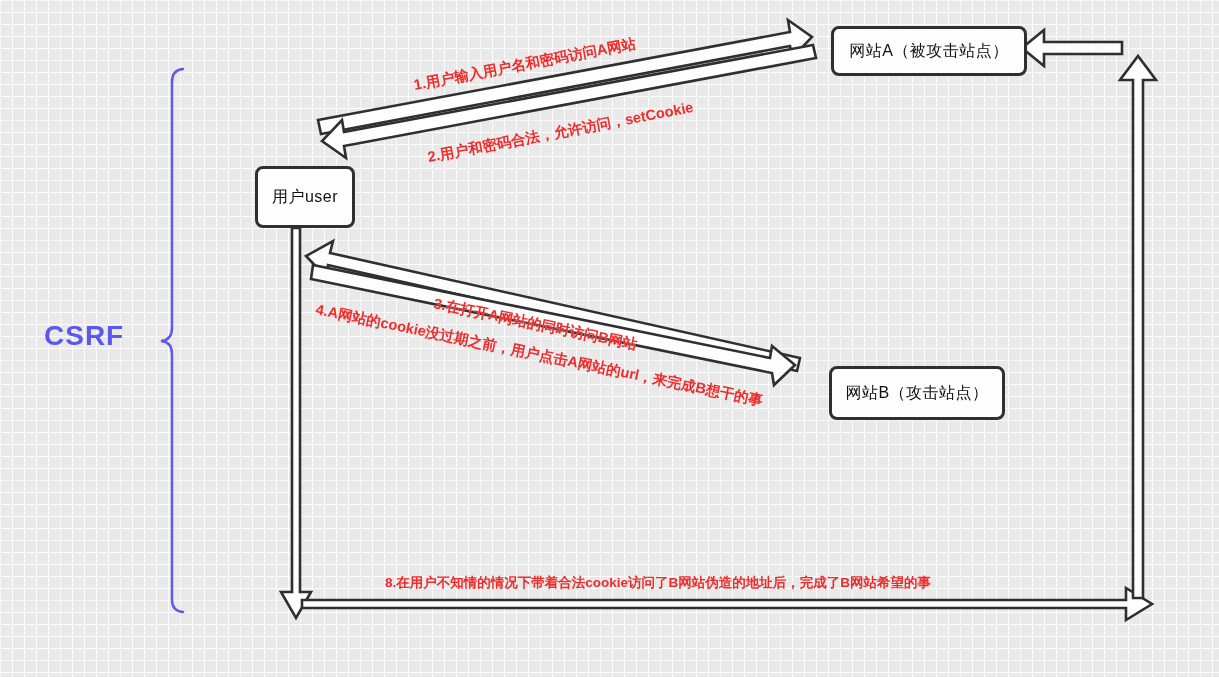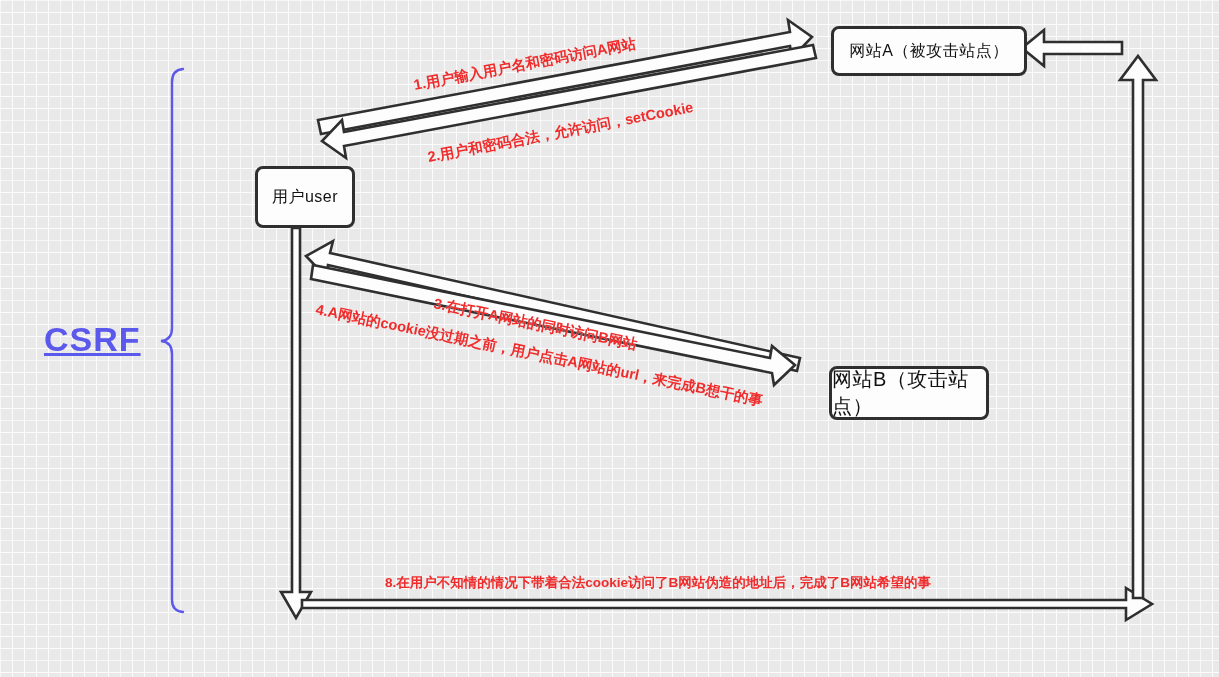--- a/index.html
+++ b/index.html
@@ -58,11 +58,10 @@
     position: absolute;
     left: 44px; top: 320px;
     color: #5b58ec;
-    font-size: 34px;
+    font-size: 28px;
     font-weight: bold;
     letter-spacing: 1px;
     z-index: 6;
-    text-decoration: underline;
   }
 </style>
 </head>

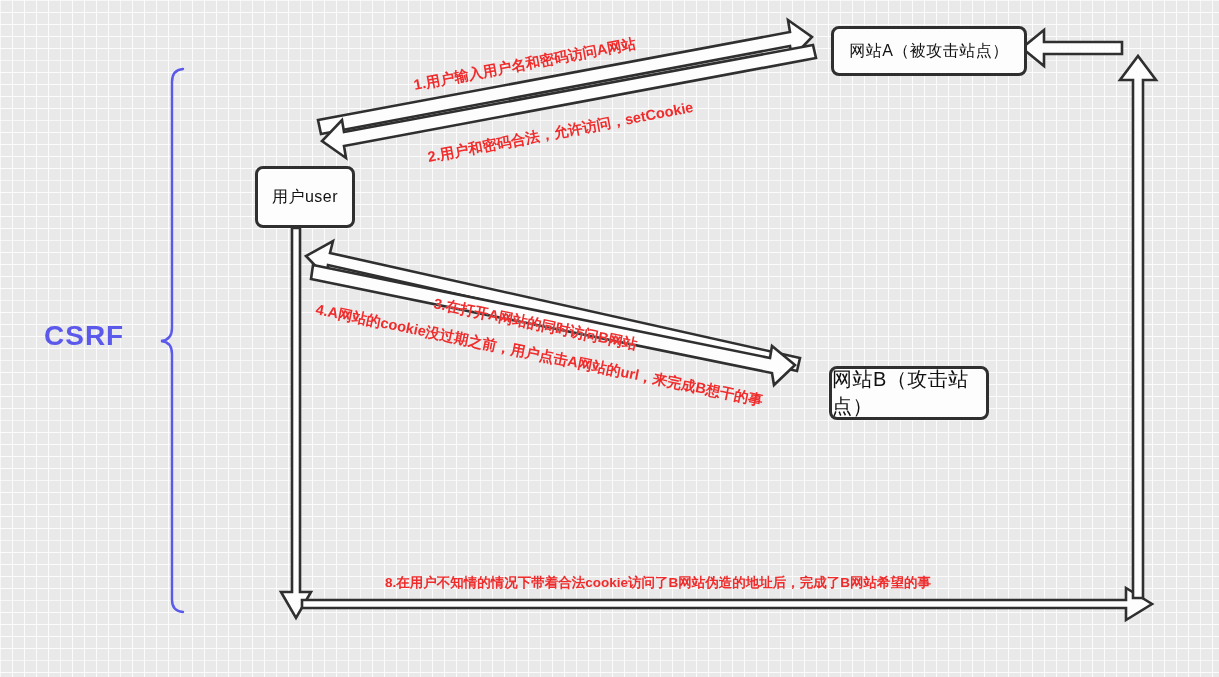--- a/index.html
+++ b/index.html
@@ -37,7 +37,7 @@
   }
   #node-user { left: 255px; top: 166px; width: 100px; height: 62px; font-size: 16px; }
   #node-site-a { left: 831px; top: 26px; width: 196px; height: 50px; font-size: 16px; }
-  #node-site-b { left: 829px; top: 366px; width: 160px; height: 54px; font-size: 20px; }
+  #node-site-b { left: 829px; top: 366px; width: 176px; height: 54px; font-size: 16px; }
 
   .edge-label {
     position: absolute;

